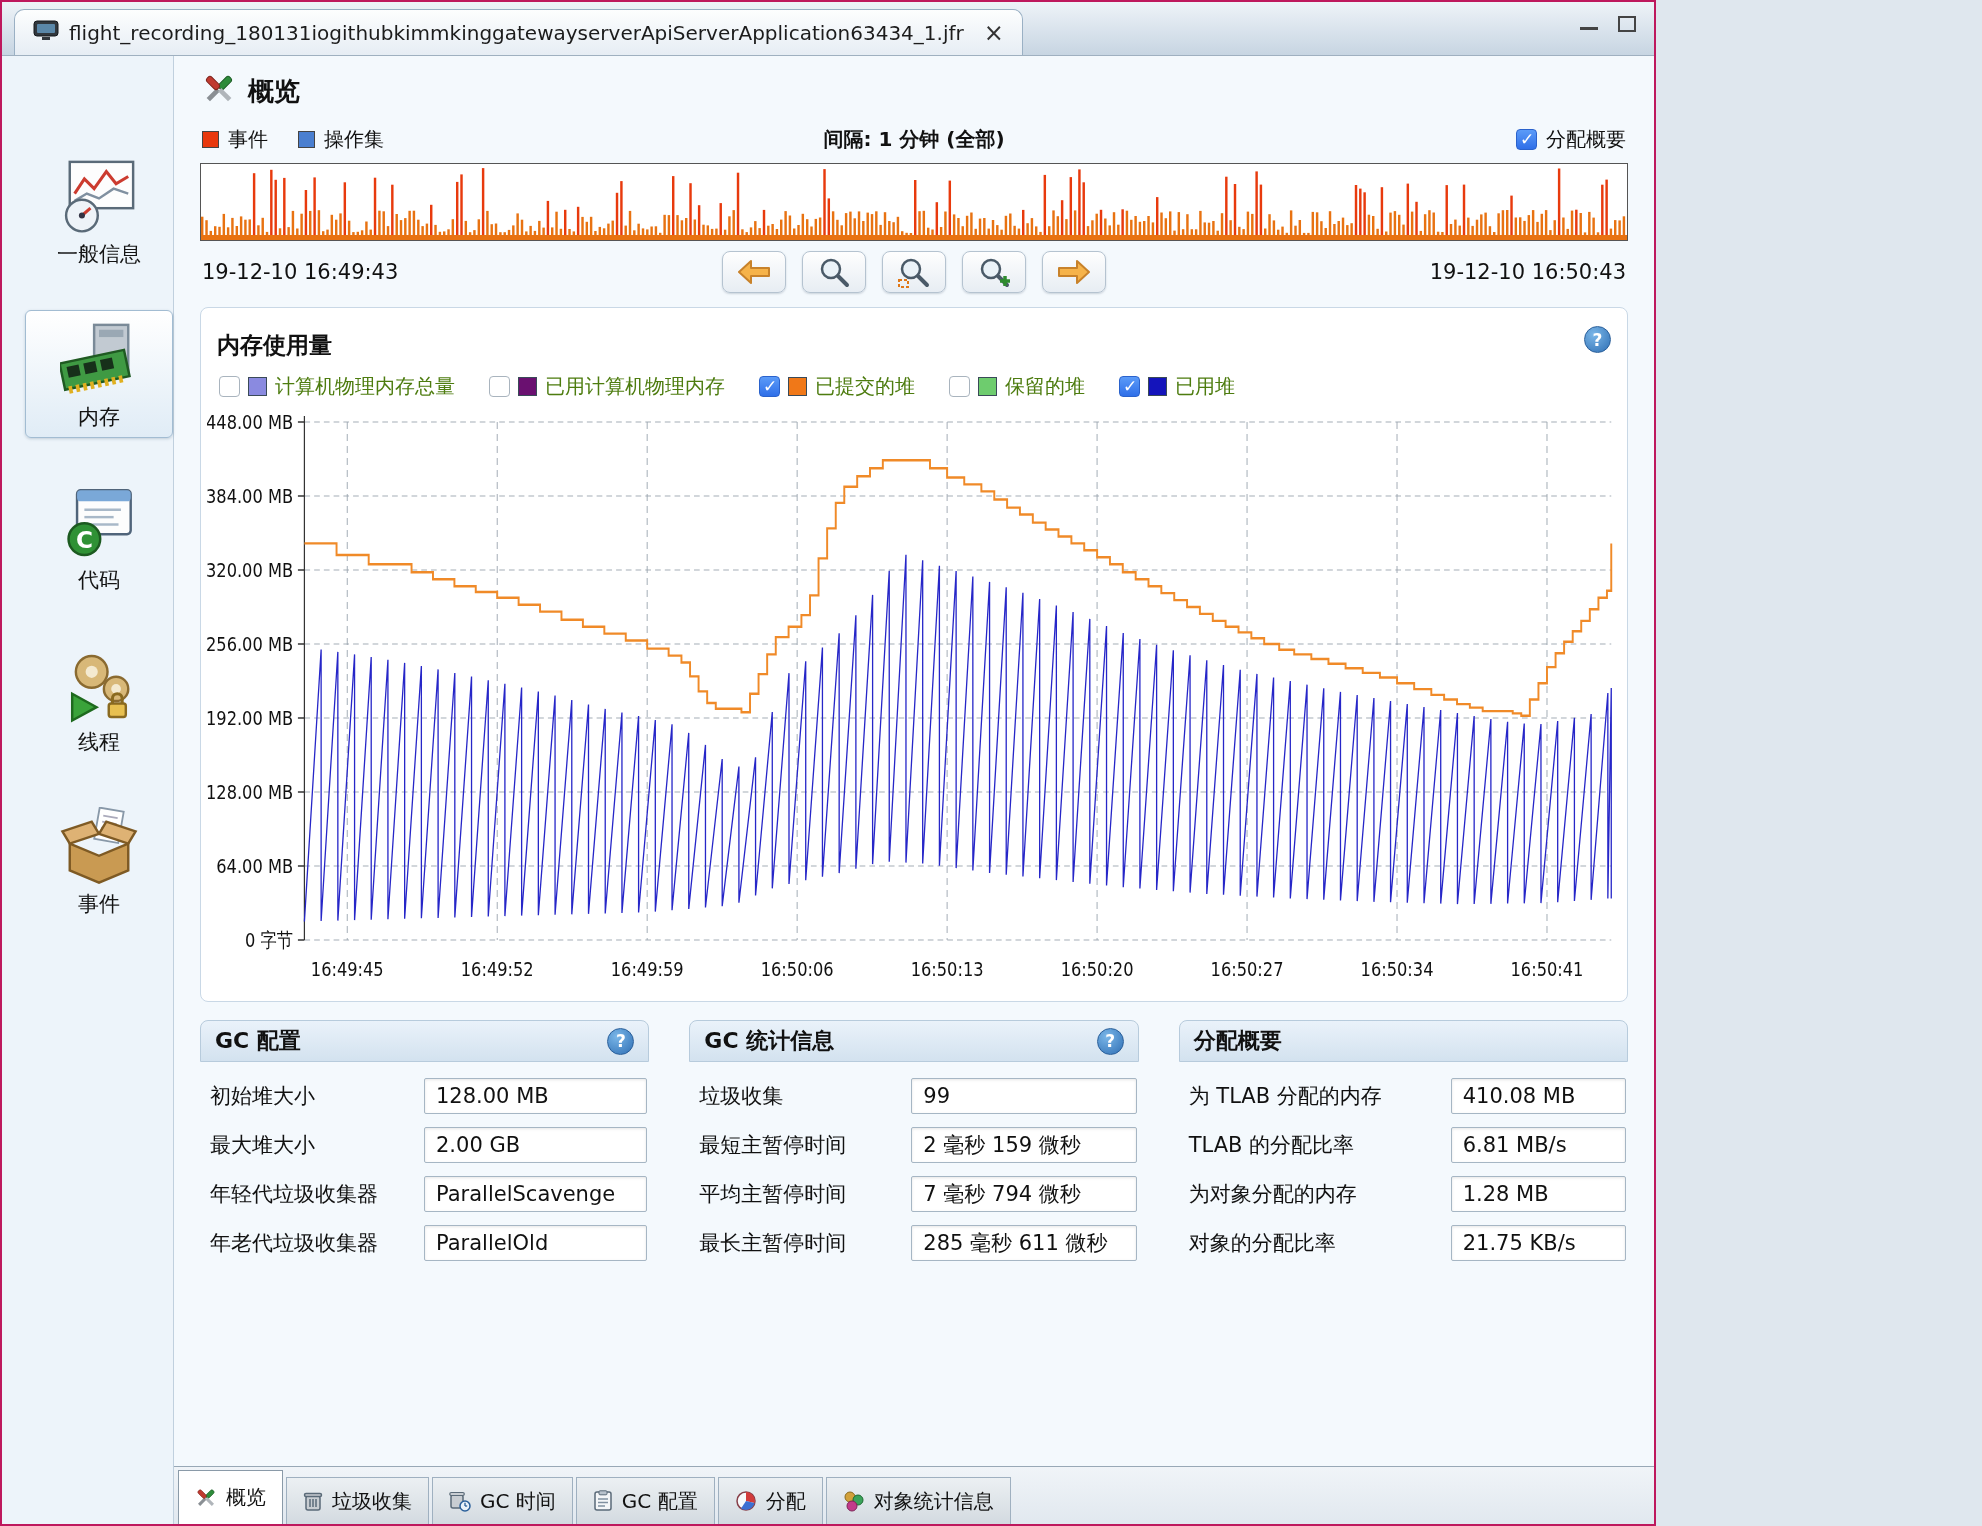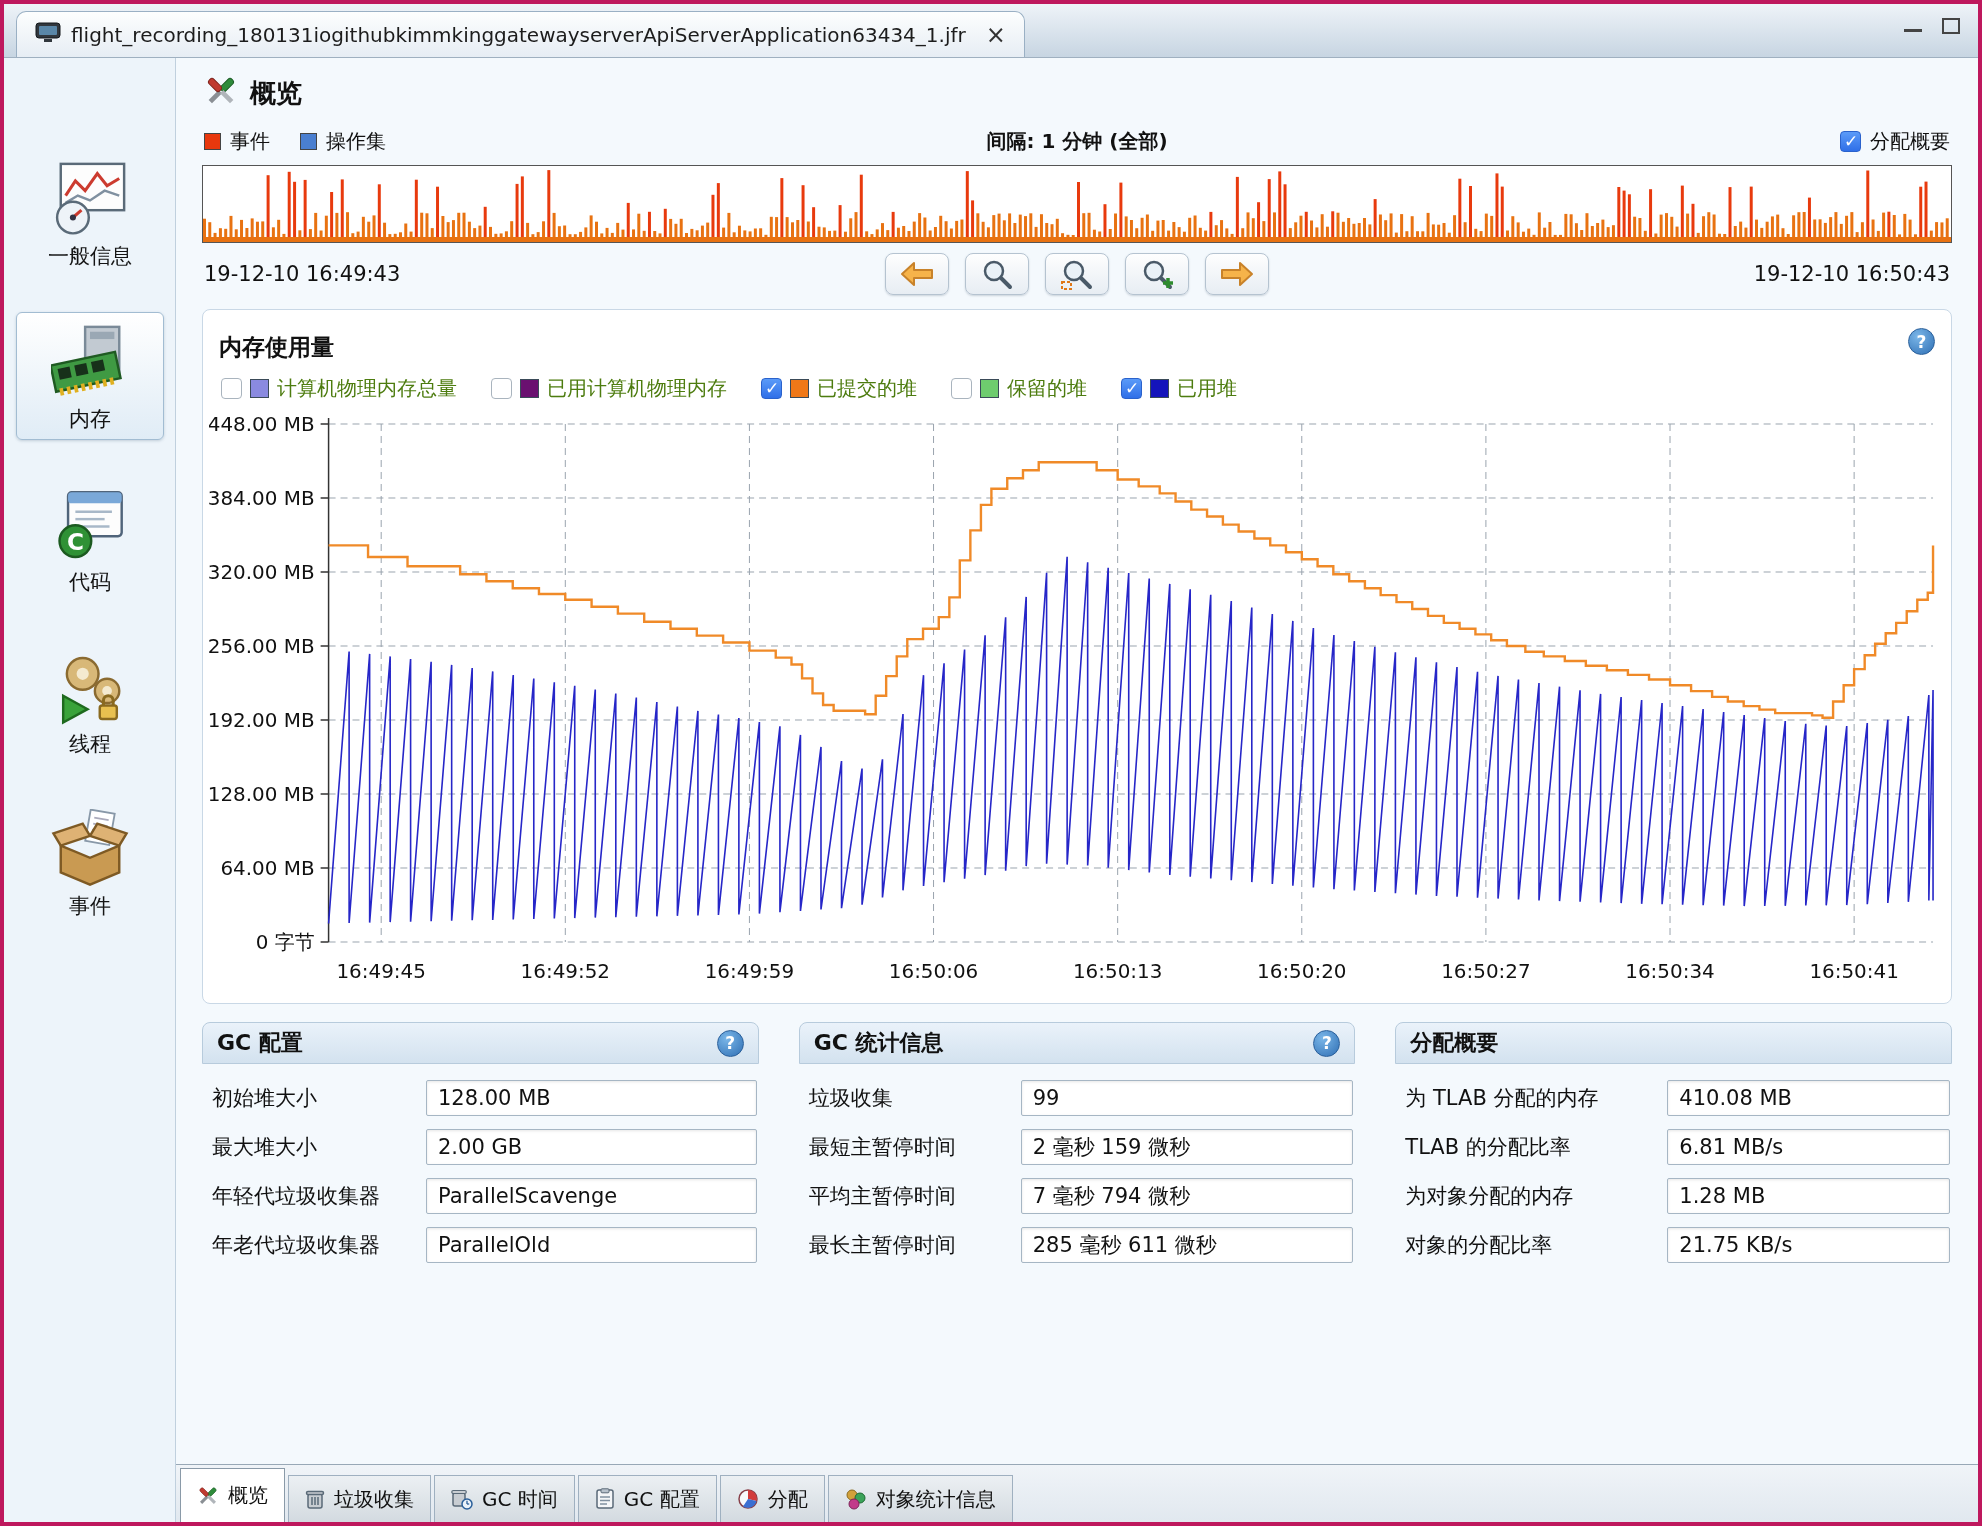--- a/index.html
+++ b/index.html
@@ -5,7 +5,7 @@
   * { box-sizing: border-box; }
   html,body { margin:0; padding:0; background:#dfe7ee; }
   body { font-family:"DejaVu Sans","Liberation Sans",sans-serif; }
-  .window { width:1982px; height:1526px; background:#f4f9fd; border:4px solid #be185d;
+  .window { width:1656px; height:1526px; background:#f4f9fd; border:2px solid #be185d;
             display:flex; flex-direction:column; overflow:hidden; }
 
   

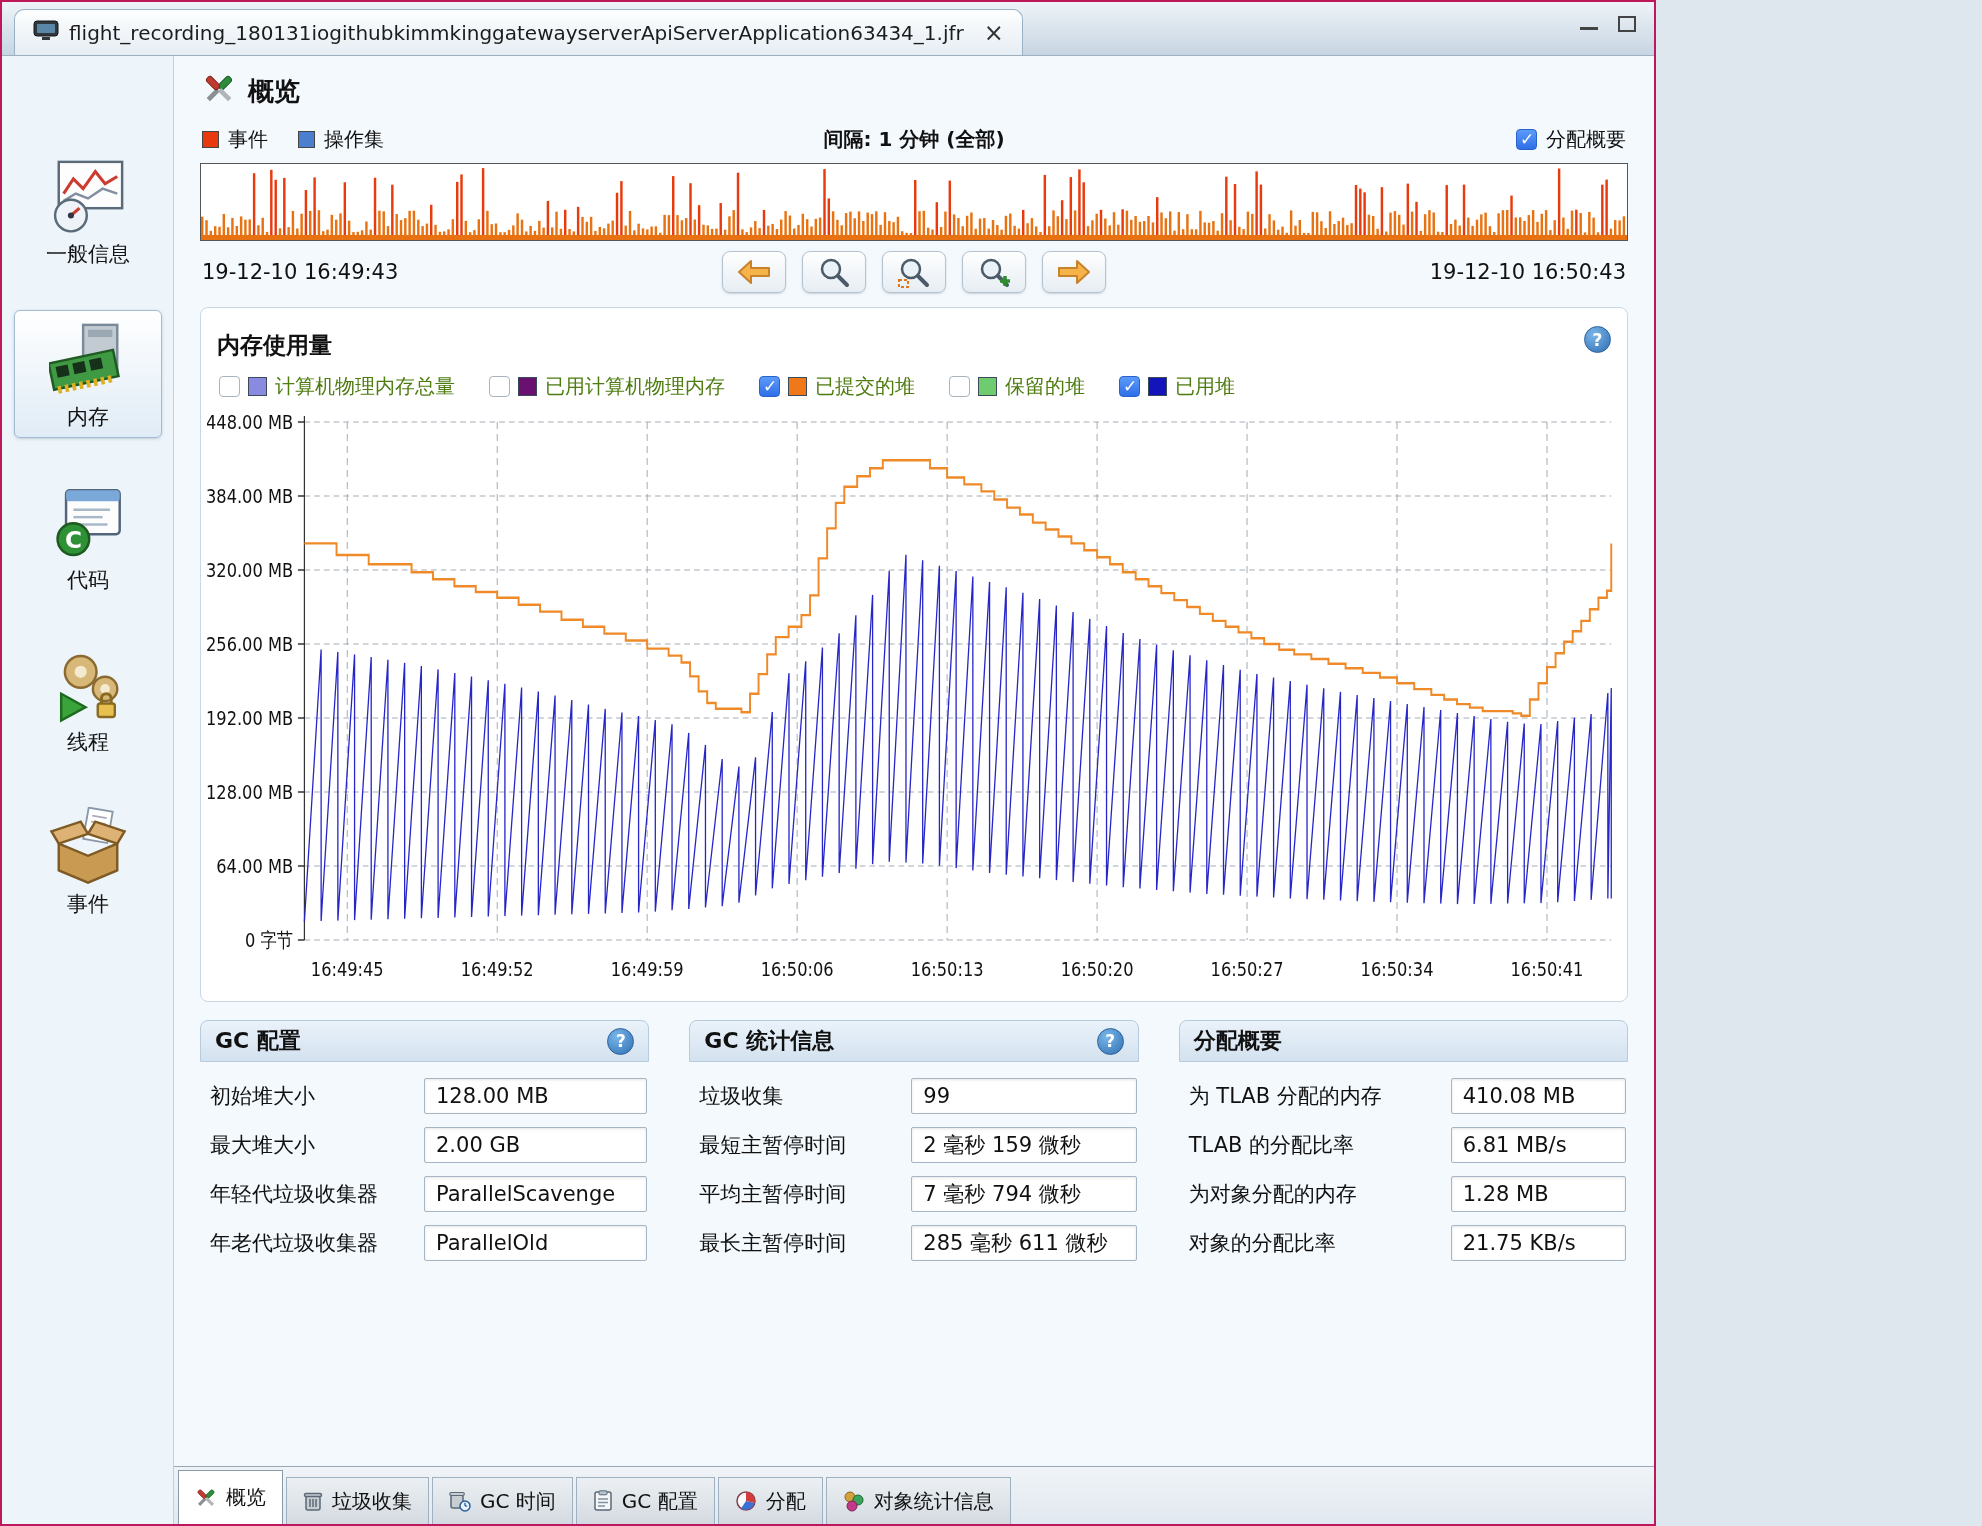--- a/index.html
+++ b/index.html
@@ -22,7 +22,7 @@
 
   
   .sidebar { width:172px; flex:0 0 172px; background:#edf4fa; border-right:1px solid #c0d0de;
-             display:flex; flex-direction:column; align-items:flex-start; padding-top:92px; gap:36px;padding-left:12px; }
+             display:flex; flex-direction:column; align-items:flex-end; padding-top:92px; gap:36px;padding-left:12px; }
   .side-item { width:148px; display:flex; flex-direction:column; align-items:center; gap:4px;
                padding:8px 0 6px; border-radius:6px; cursor:pointer; }
   .side-item.selected { background:linear-gradient(#ffffff,#e0ecf6); border:1px solid #a2bcd2; box-shadow:0 1px 3px rgba(60,90,120,.25); }

